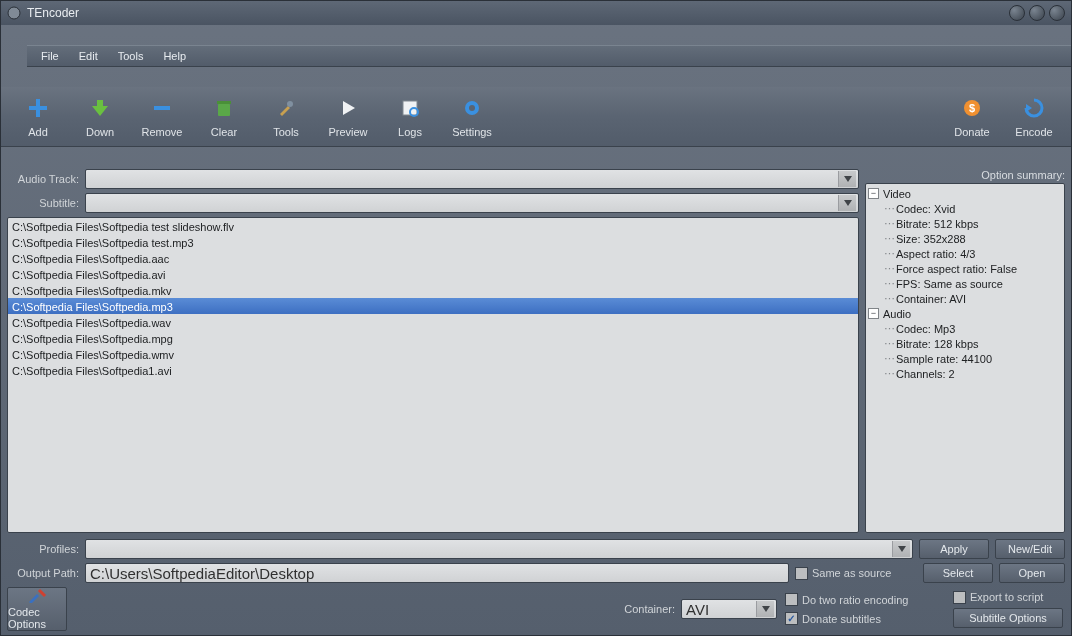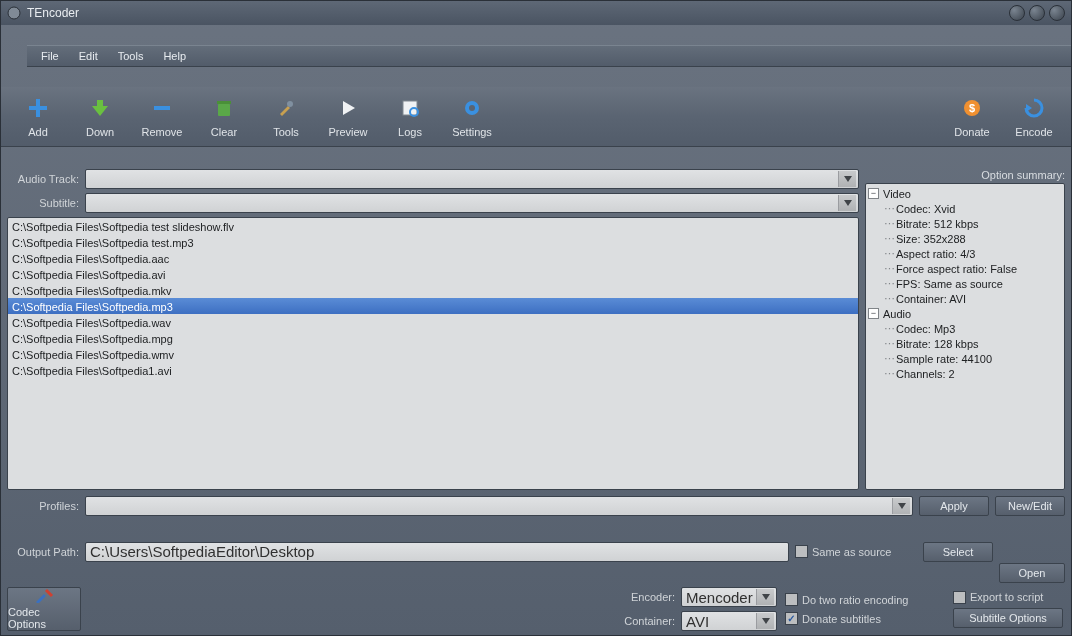--- a/index.html
+++ b/index.html
@@ -432,7 +432,7 @@
         <div class="button" style="width:70px;">
             <span>Select</span>
           </div>
-        <div class="button" style="width:66px;margin-top:43px;">
+        <div class="button" style="width:66px;">
             <span>Open</span>
           </div>
       </div>

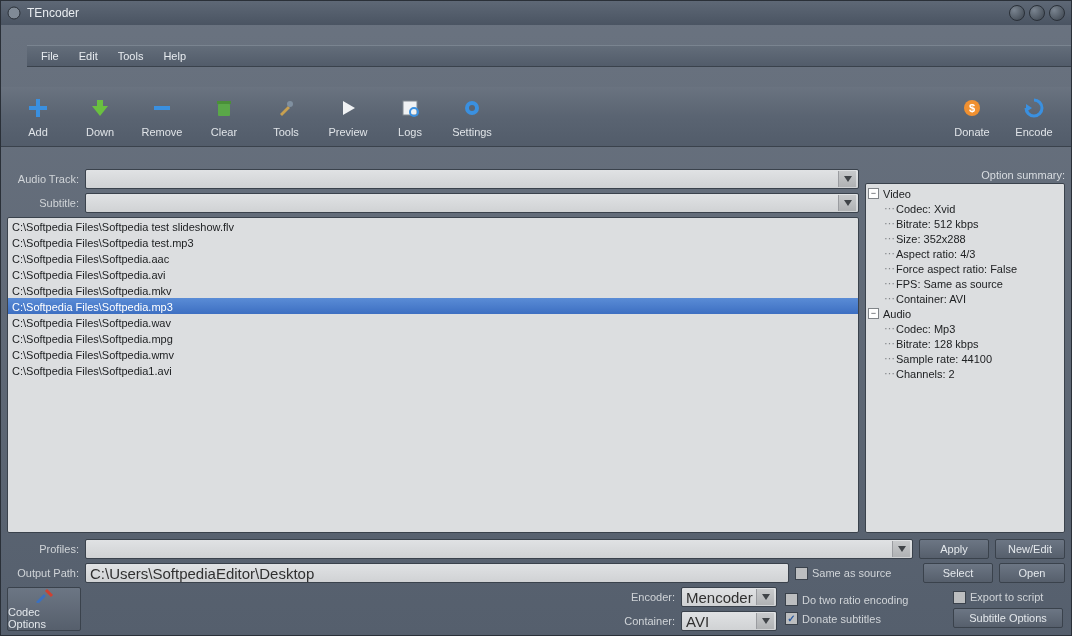--- a/index.html
+++ b/index.html
@@ -448,17 +448,6 @@
         <div style="flex:1;"></div>
         <div style="display:flex; flex-direction:column; gap:4px;">
           <div class="row">
-            <div class="label-right" style="width:60px;">Encoder:</div>
-            <div class="combo" style="flex:none; width:96px;">
-              <span>Mencoder</span>
-              <span class="caret">
-                  <svg width="10" height="8">
-                    <polygon points="1,1 9,1 5,7" fill="#404448"></polygon>
-                  </svg>
-                </span>
-            </div>
-          </div>
-          <div class="row">
             <div class="label-right" style="width:60px;">Container:</div>
             <div class="combo" style="flex:none; width:96px;">
               <span>AVI</span>

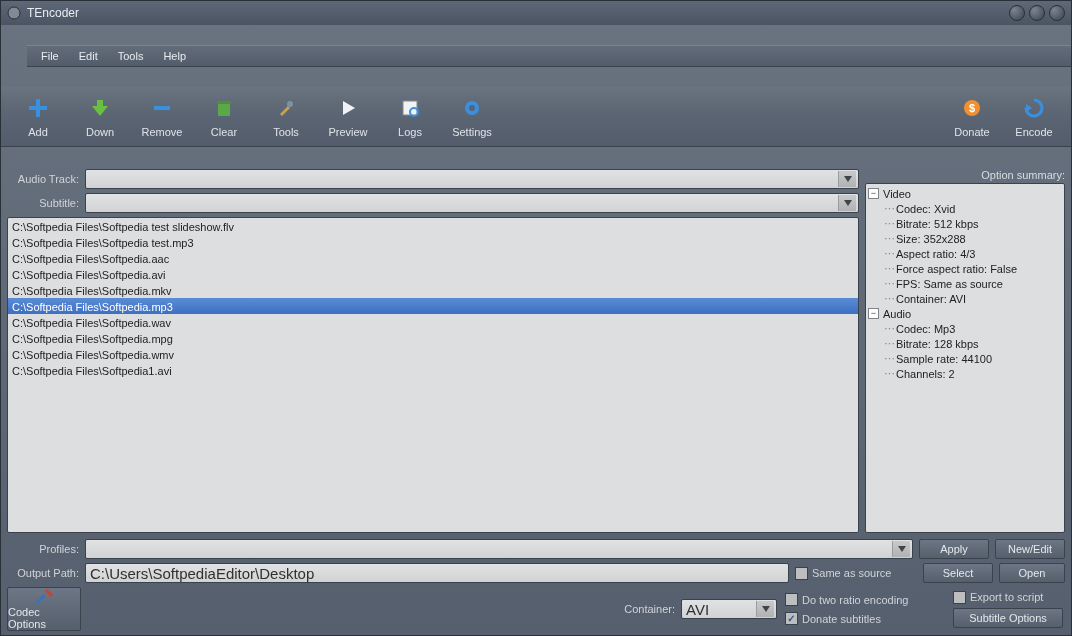--- a/index.html
+++ b/index.html
@@ -176,7 +176,7 @@
 .check-row { display:flex; align-items:center; gap:4px; color:#d0d4d8; }
 .codec-row { display:flex; align-items:center; gap:8px; }
 .codec-btn {
-  width: 74px; height: 44px;
+  width: 60px; height: 44px;
   background: linear-gradient(#6c7684,#565f6c);
   border:1px solid #3a424c; border-radius:2px;
   display:flex; flex-direction:column; align-items:center; justify-content:space-between;

